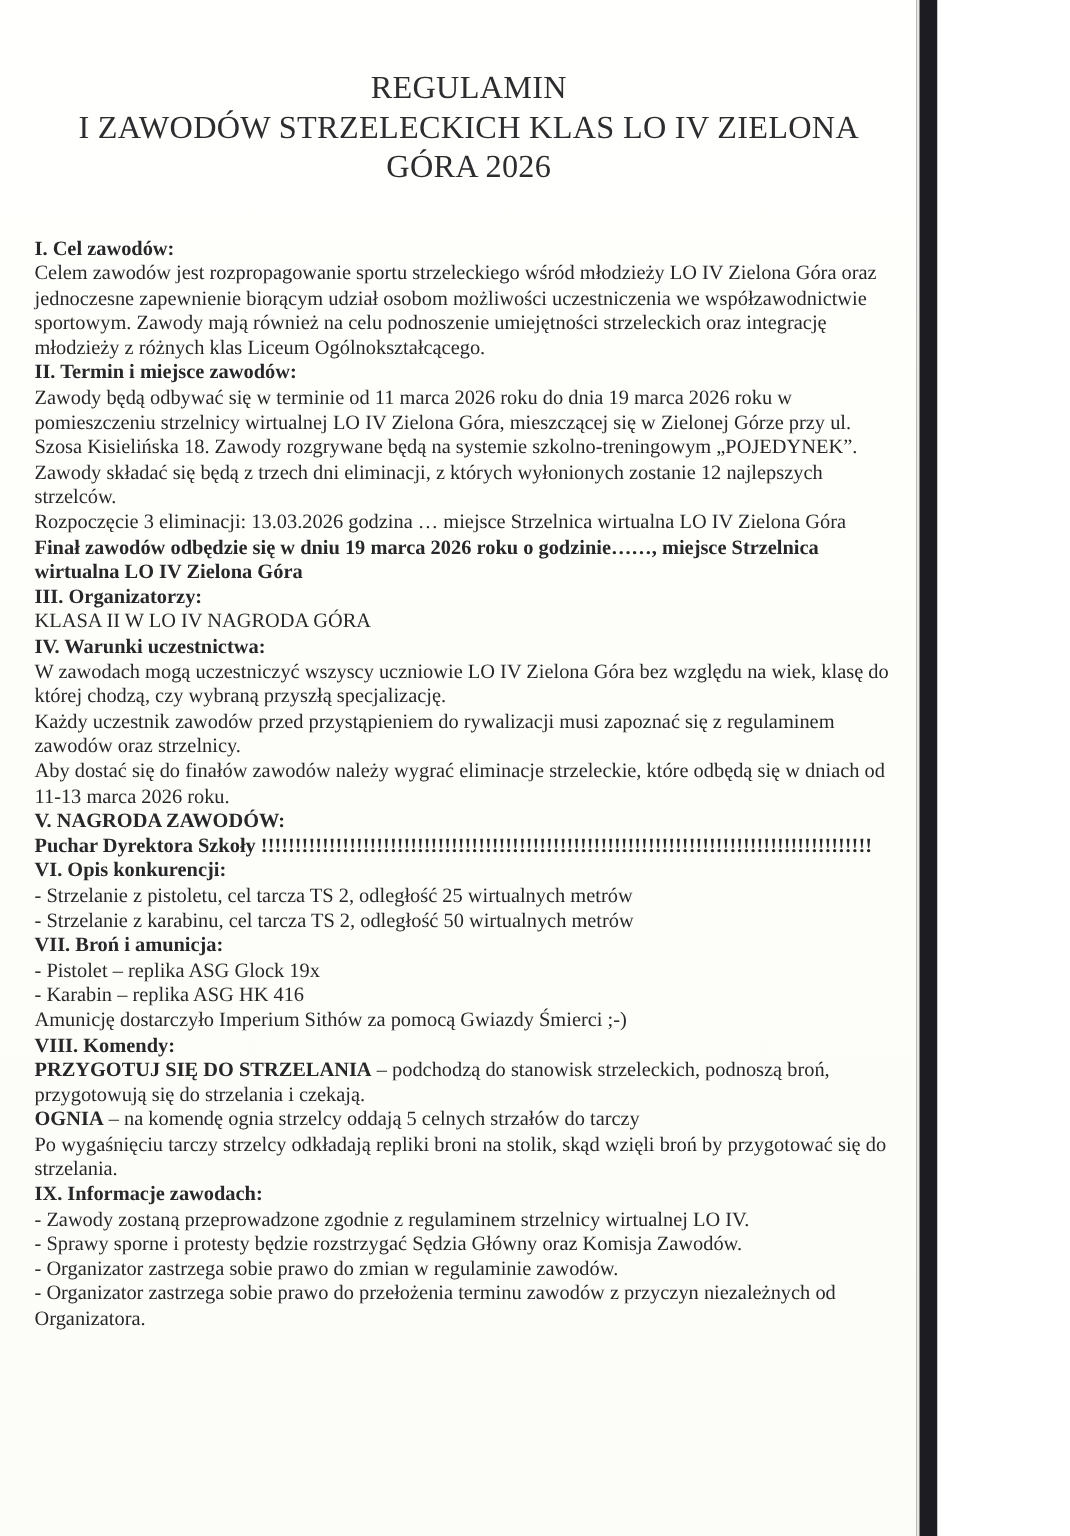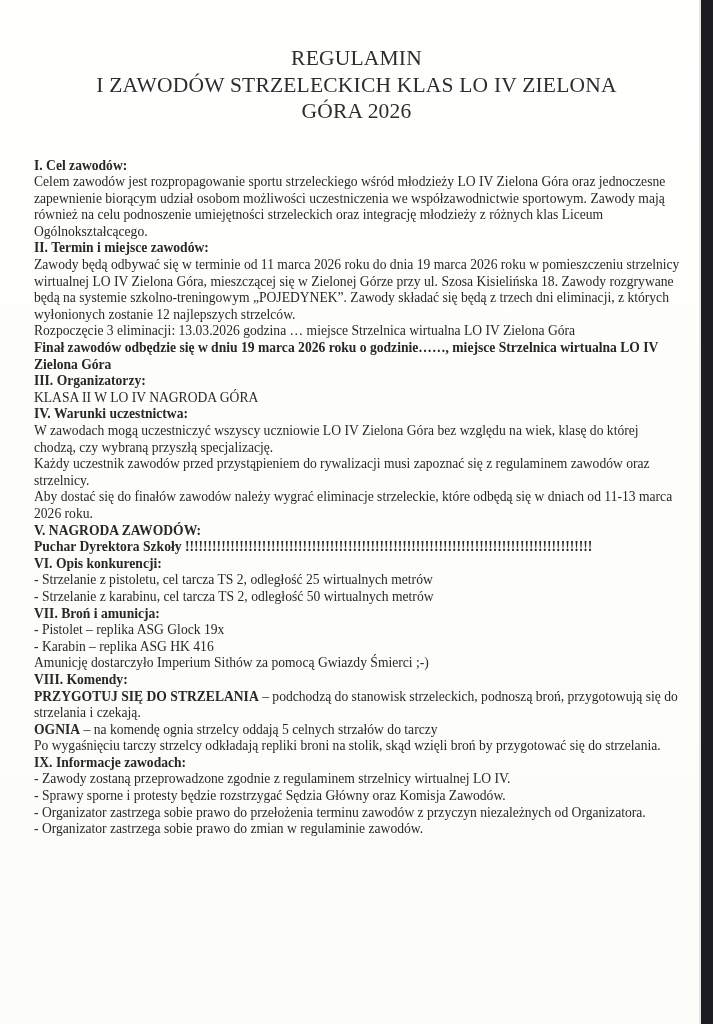--- a/index.html
+++ b/index.html
@@ -5,7 +5,7 @@
   html, body { margin: 0; padding: 0; background: #ffffff; }
   .screen {
     position: relative;
-    width: 713px;
+    width: 625px;
     height: 1024px;
     overflow: hidden;
     background: linear-gradient(180deg, #fffffd 0%, #fdfdf9 55%, #fcfcf8 100%);

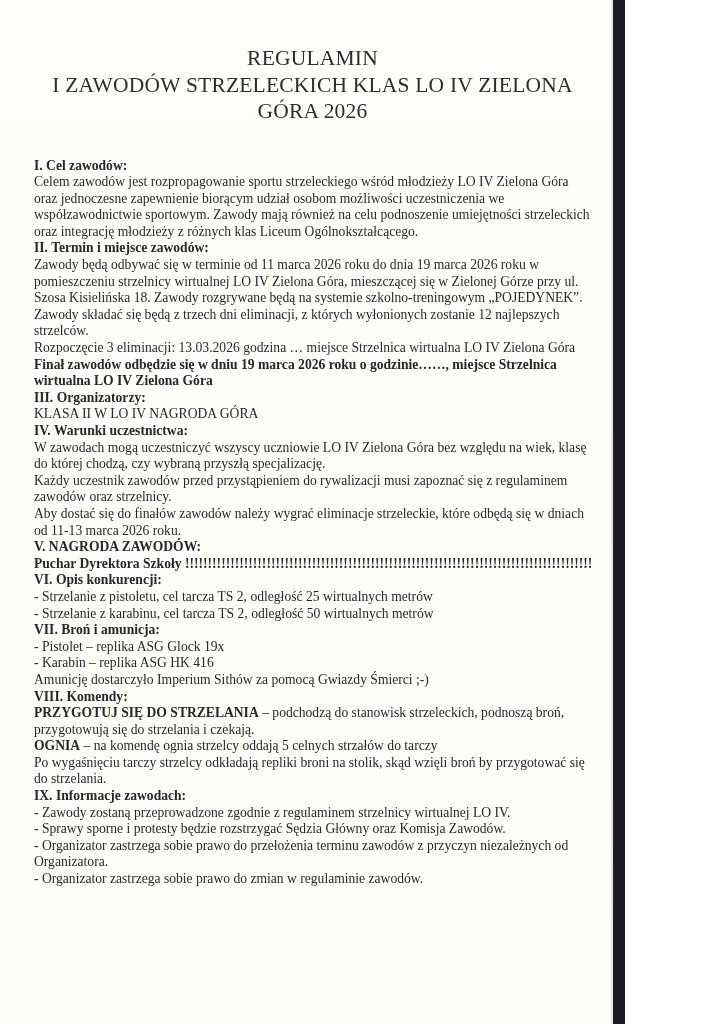--- a/index.html
+++ b/index.html
@@ -32,7 +32,7 @@
   }
   .doc-body {
     margin-top: 33px;
-    padding-left: 34px;
+    padding-left: 23px;
     padding-right: 32px;
     font-size: 13.6px;
     line-height: 16.6px;

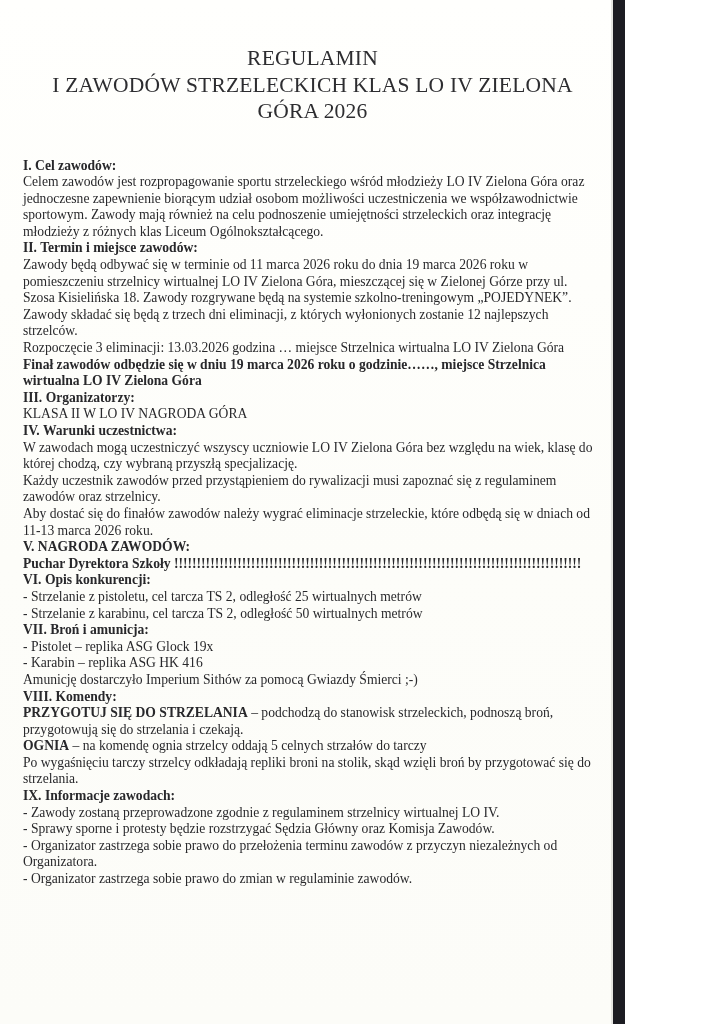--- a/index.html
+++ b/index.html
@@ -82,8 +82,8 @@
       <div class="doc-block section-heading"><span class="seg-bold">IX. Informacje zawodach:</span></div>
       <div class="doc-block paragraph"><span class="seg-normal">- Zawody zostaną przeprowadzone zgodnie z regulaminem strzelnicy wirtualnej LO IV.</span></div>
       <div class="doc-block paragraph"><span class="seg-normal">- Sprawy sporne i protesty będzie rozstrzygać Sędzia Główny oraz Komisja Zawodów.</span></div>
+      <div class="doc-block paragraph"><span class="seg-normal">- Organizator zastrzega sobie prawo do zmian w regulaminie zawodów.</span></div>
       <div class="doc-block paragraph"><span class="seg-normal">- Organizator zastrzega sobie prawo do przełożenia terminu zawodów z przyczyn niezależnych od Organizatora.</span></div>
-      <div class="doc-block paragraph"><span class="seg-normal">- Organizator zastrzega sobie prawo do zmian w regulaminie zawodów.</span></div>
     </div>
 
   <div class="edge-strip"></div>

